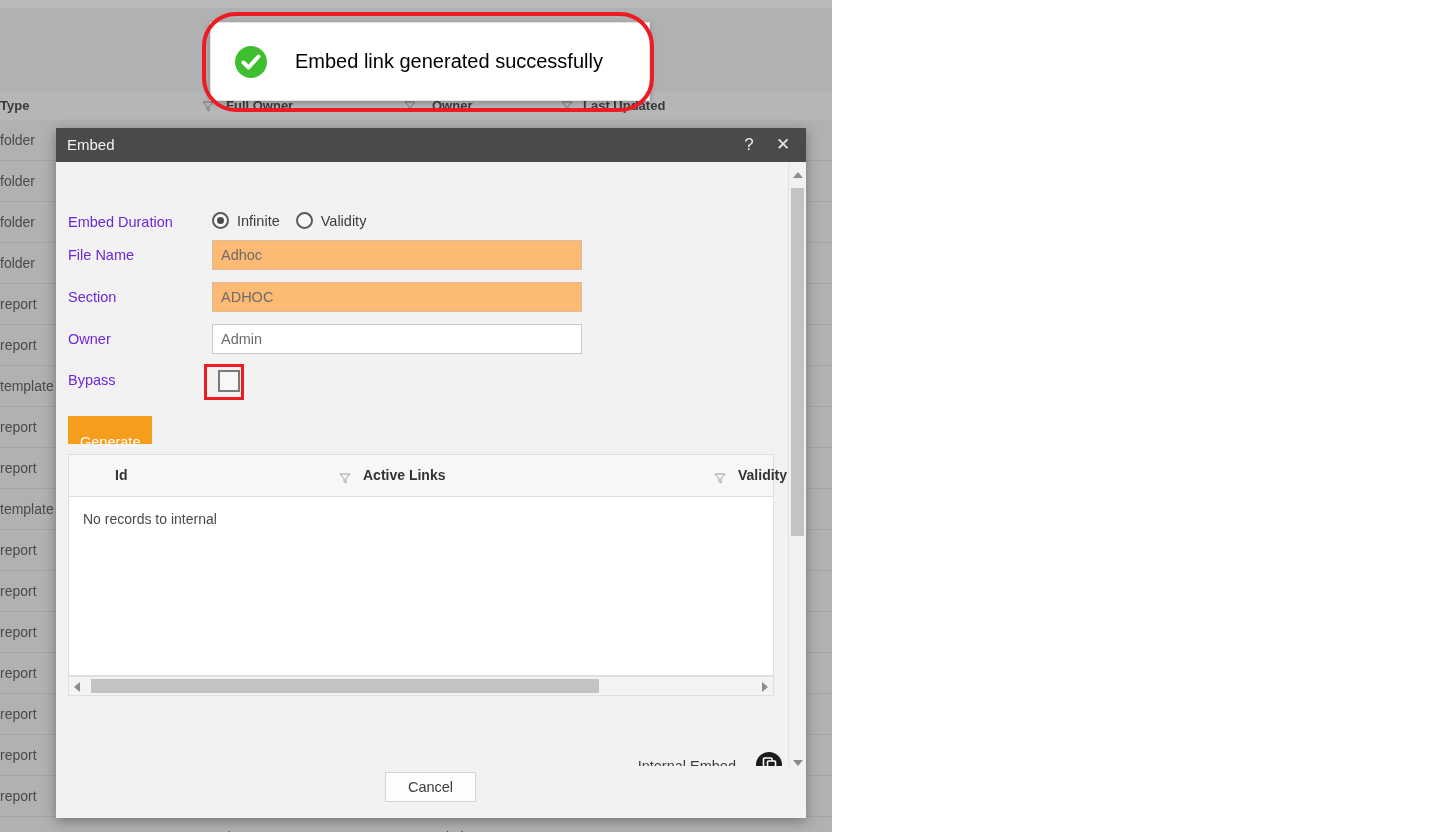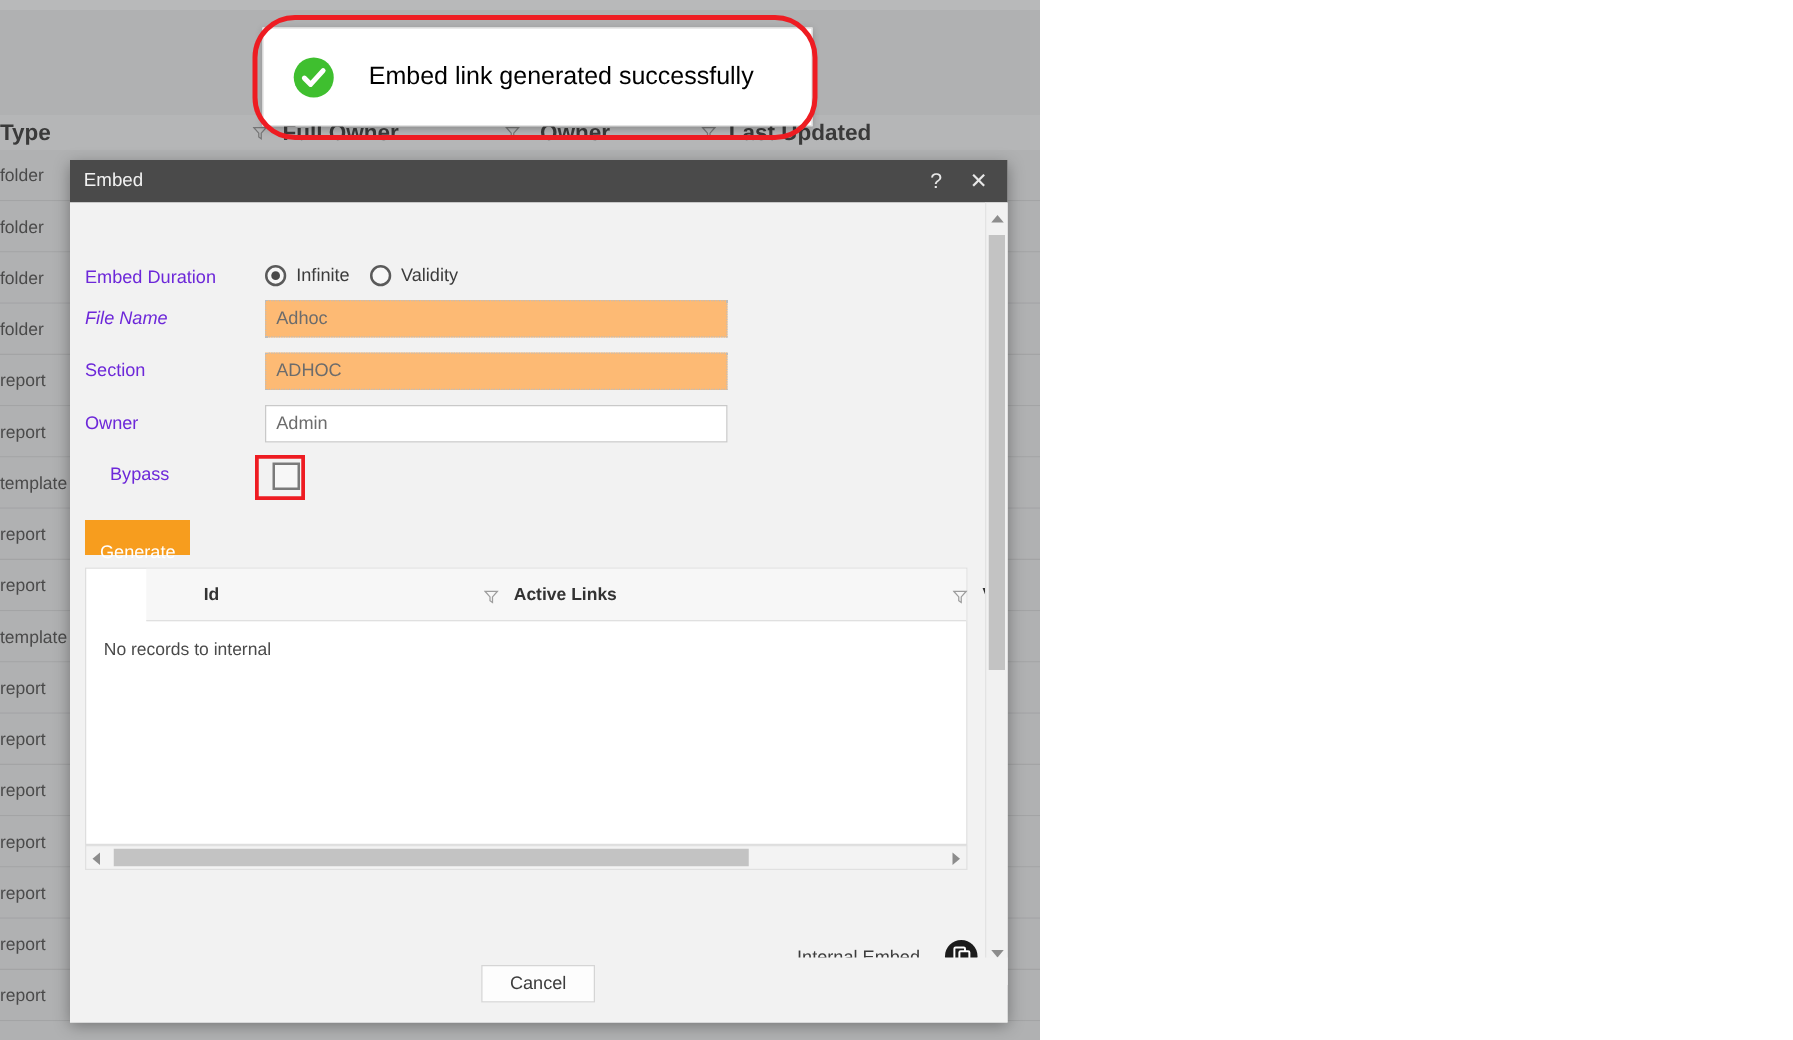--- a/index.html
+++ b/index.html
@@ -21,7 +21,7 @@
   }
   .bg-header .hcell{
     position:absolute;top:0;height:28px;line-height:28px;
-    font-size:18px;font-weight:bold;color:#3a3a3a;white-space:nowrap;
+    font-size:13px;font-weight:bold;color:#3a3a3a;white-space:nowrap;
   }
   .bg-header .funnel{
     position:absolute;top:8px;width:12px;height:12px;opacity:.65;

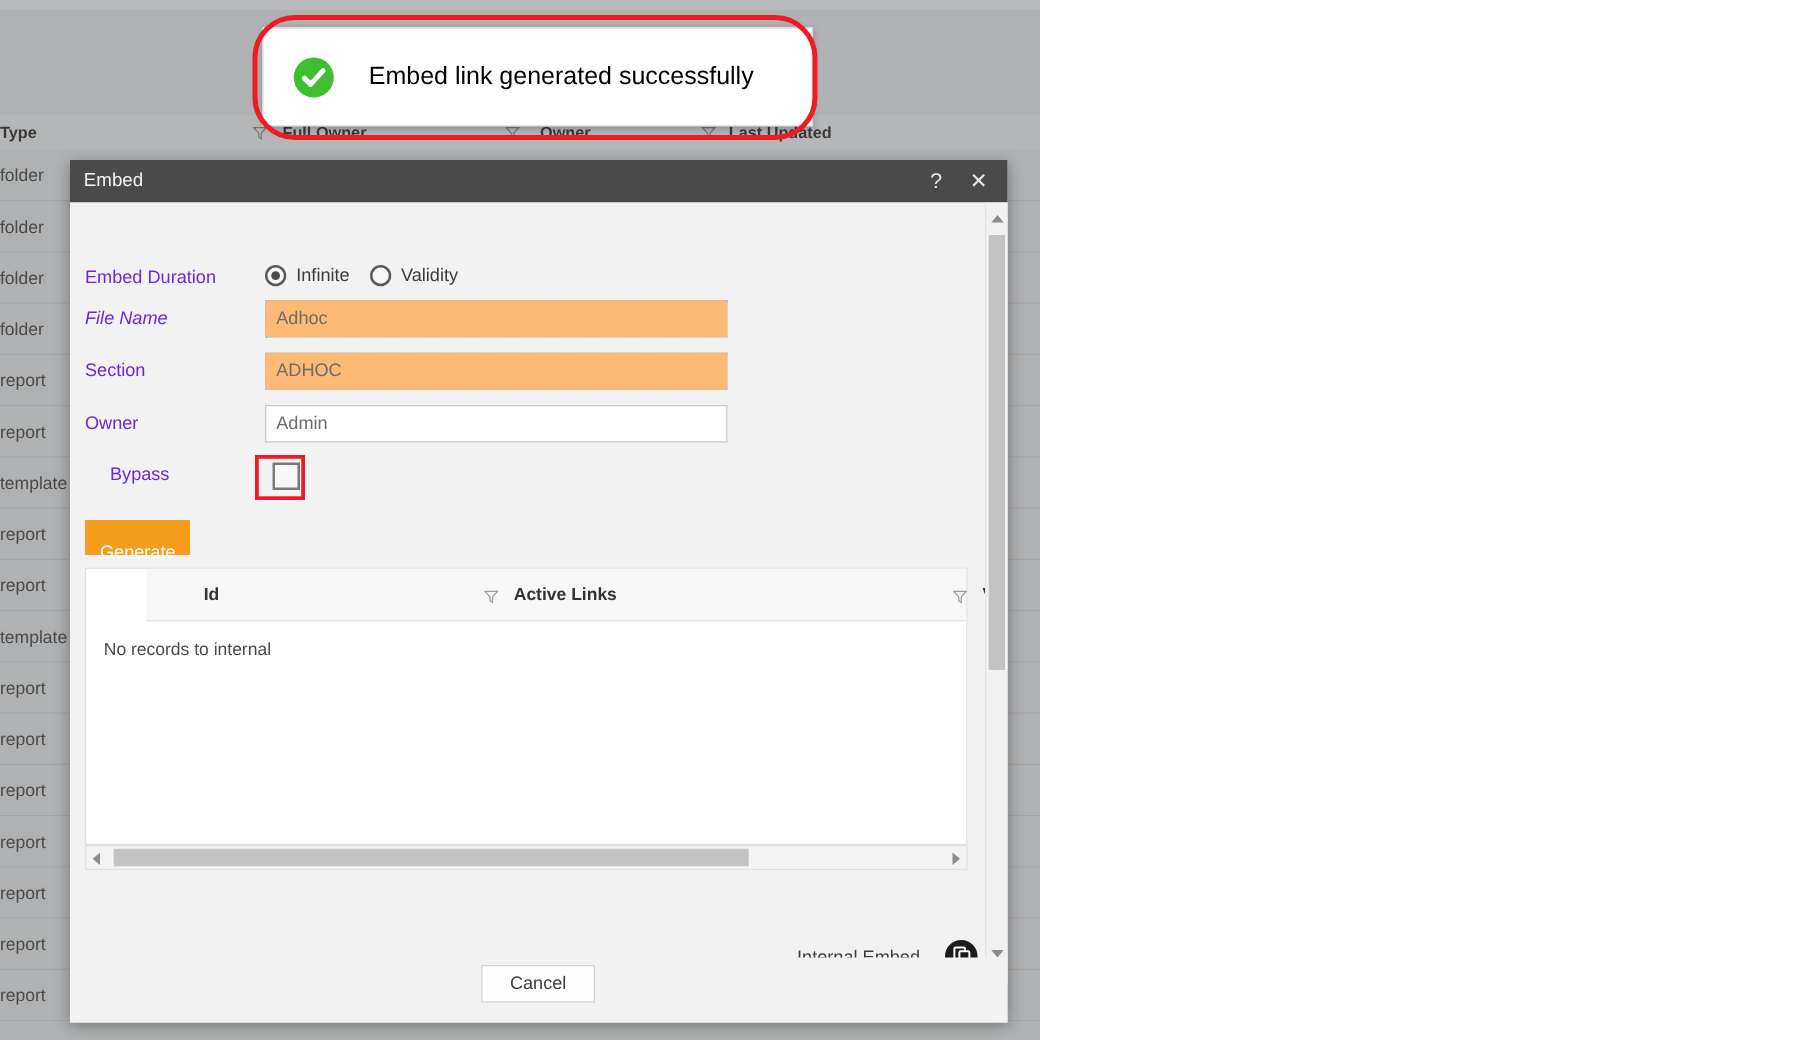--- a/index.html
+++ b/index.html
@@ -372,7 +372,7 @@
       </div>
 
       <div class="frm-row" style="top:78px;">
-        <span class="frm-label" style="top:7px;font-style:italic;">File Name</span>
+        <span class="frm-label" style="top:7px;">File Name</span>
         <div class="fld ro" style="top:0px;">Adhoc</div>
       </div>
 

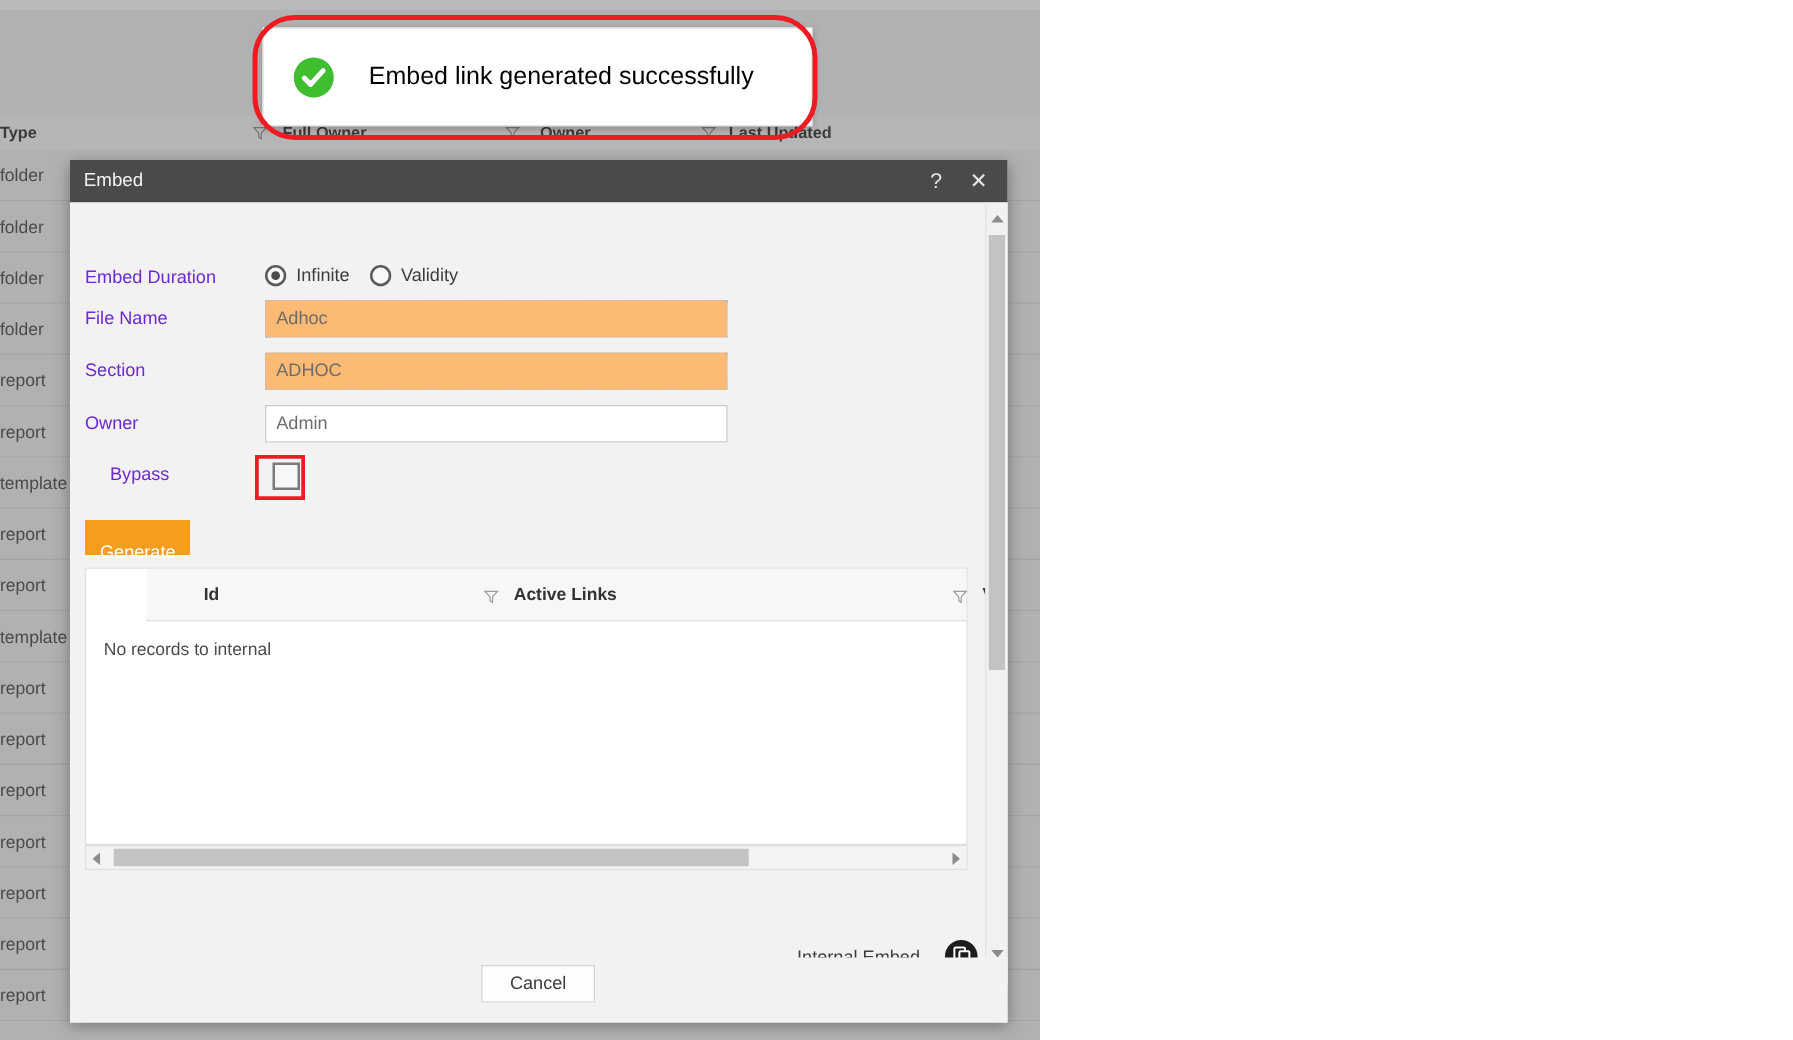--- a/index.html
+++ b/index.html
@@ -387,7 +387,7 @@
       </div>
 
       <div class="frm-row" style="top:204px;">
-        <span class="frm-label" style="top:6px;margin-left:20px;">Bypass</span>
+        <span class="frm-label" style="top:6px;">Bypass</span>
         <span class="chk" style="top:4px;"></span>
         <span class="chk-anno" style="top:-2px;"></span>
       </div>

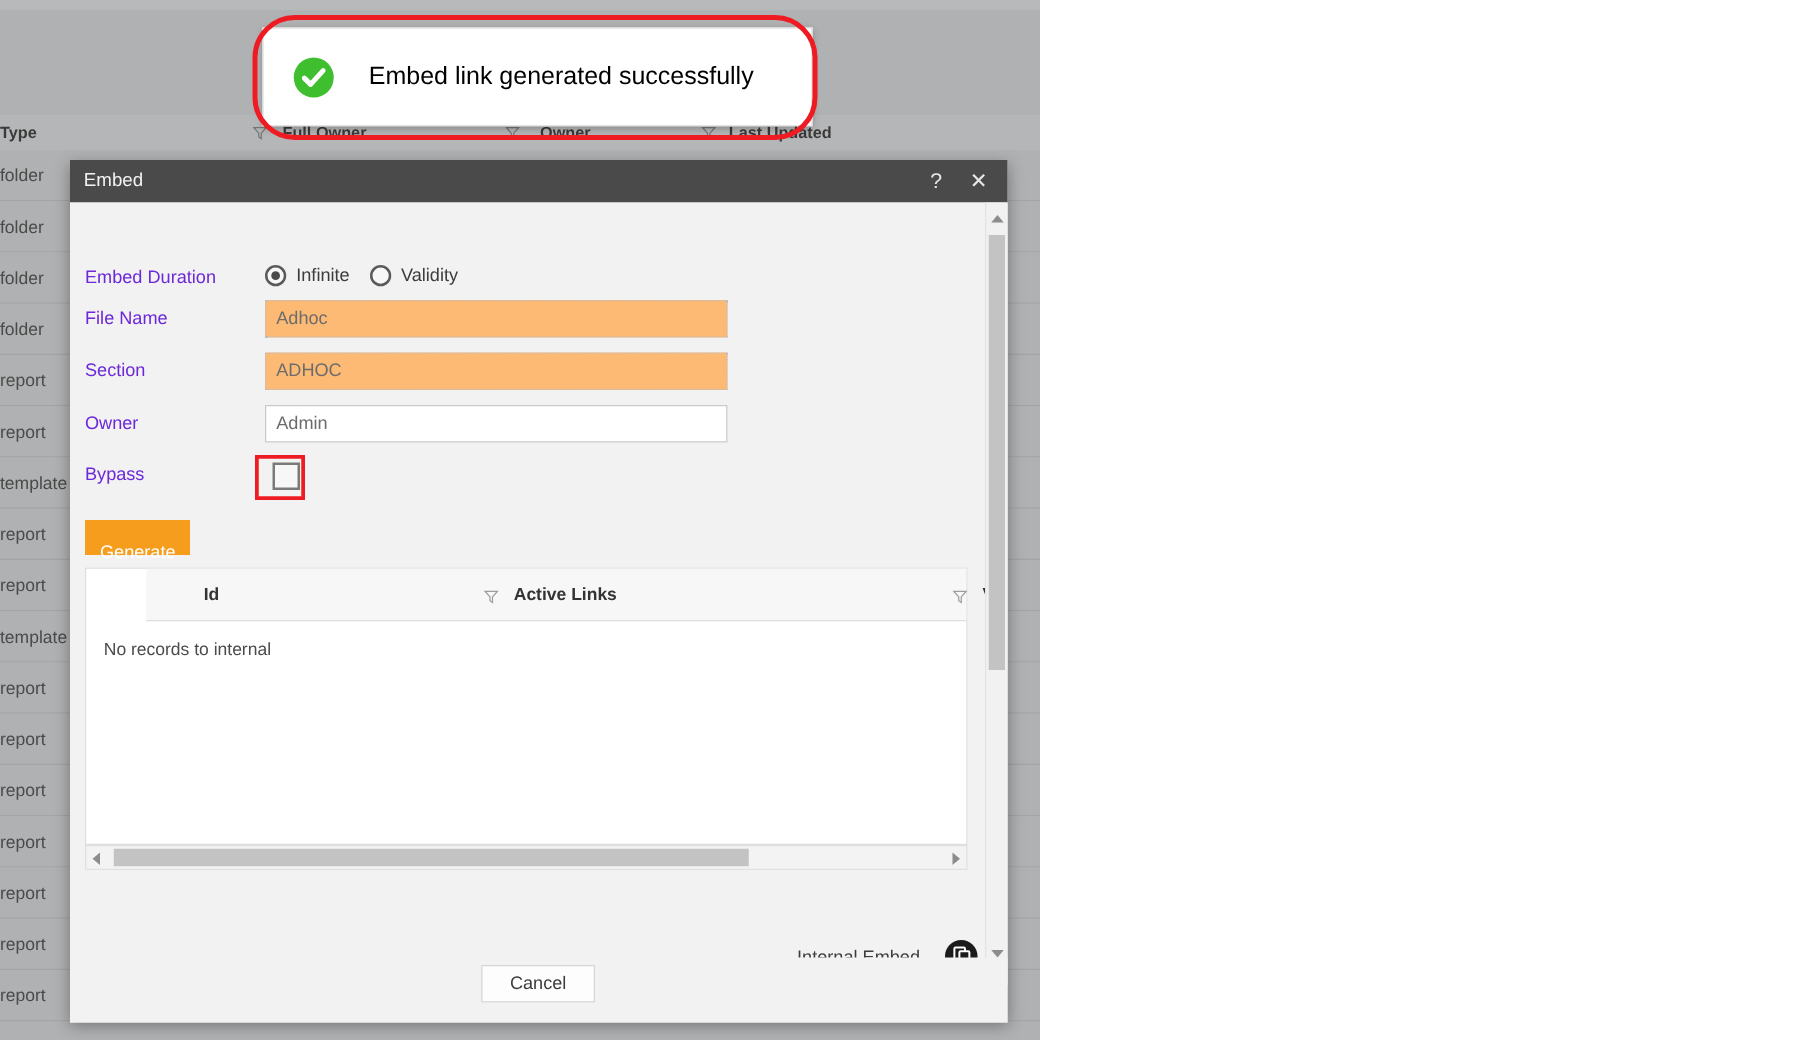--- a/index.html
+++ b/index.html
@@ -130,7 +130,7 @@
   
   .grid{
     position:absolute;left:12px;top:292px;width:706px;height:222px;
-    background:#ffffff;border:1px solid #dedede;box-sizing:border-box;padding-left:48px;
+    background:#ffffff;border:1px solid #dedede;box-sizing:border-box;
   }
   .grid-head{
     position:relative;height:41px;background:#f7f7f7;border-bottom:1px solid #e0e0e0;

